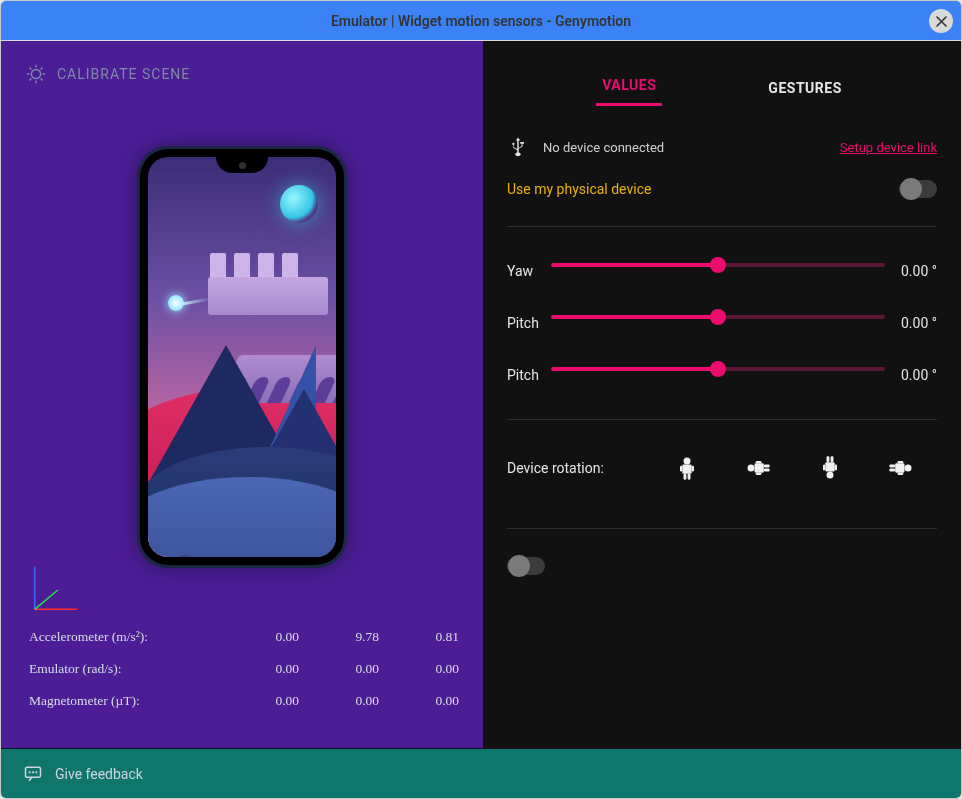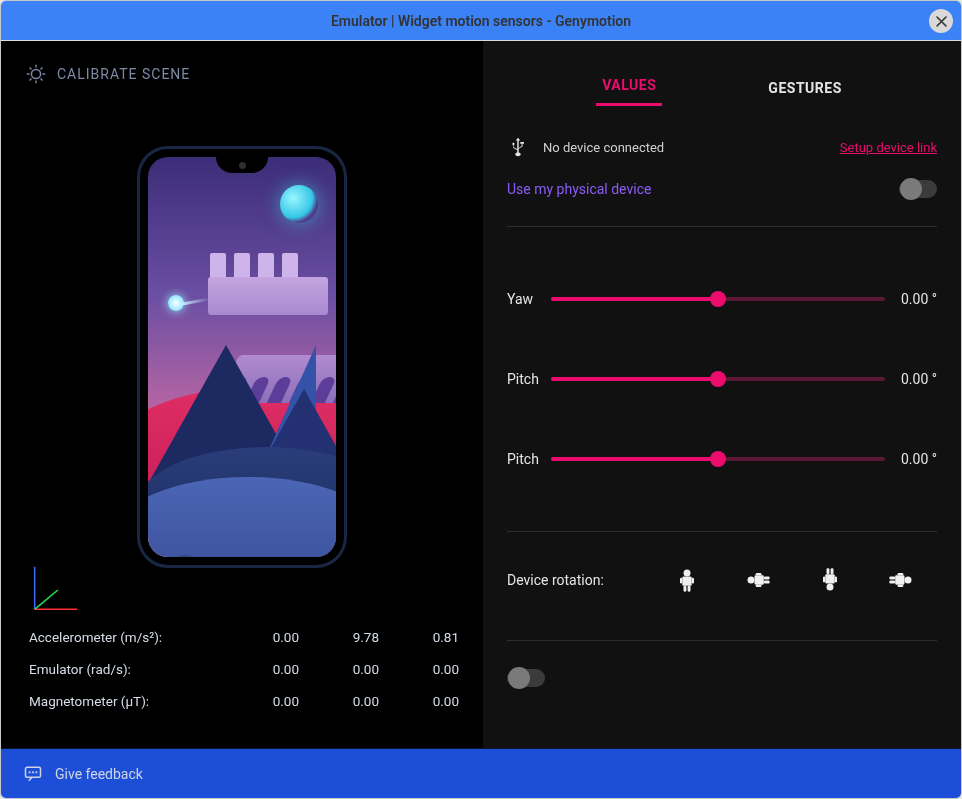--- a/index.html
+++ b/index.html
@@ -35,7 +35,7 @@
   
   .left {
     width:482px; display:flex; flex-direction:column;
-    background:#000000;
+    background:#4c1d95;
     position:relative;
     gap:8px;
   }

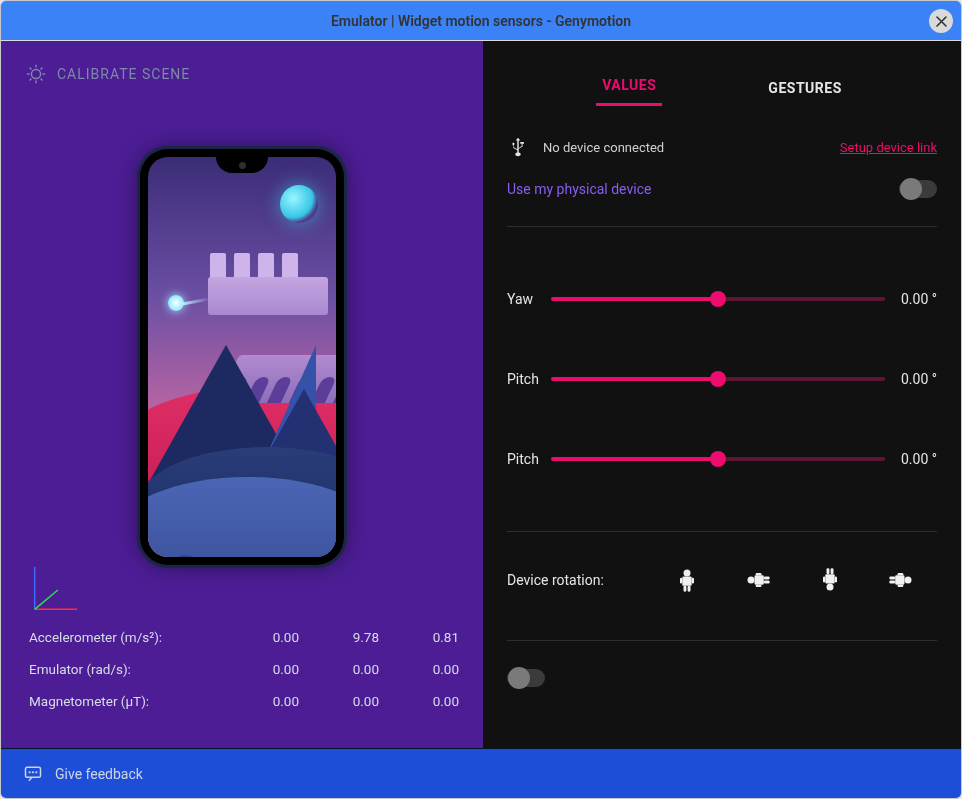--- a/index.html
+++ b/index.html
@@ -122,7 +122,7 @@
   .device-left svg { fill:#e5e5e5; }
   .setup-link { color:#ec0c6e; text-decoration:underline; font-size:13px; cursor:pointer;margin-left:11px; }
   .toggle-row { display:flex; align-items:center; justify-content:space-between;
-                margin-top:22px; font-size:14px; color:#8b5cf6; }
+                margin-top:22px; font-size:14px; color:#eab308; }
   .toggle {
     width:38px; height:18px; background:#3b3b3b; border-radius:10px; position:relative; cursor:pointer;
   }

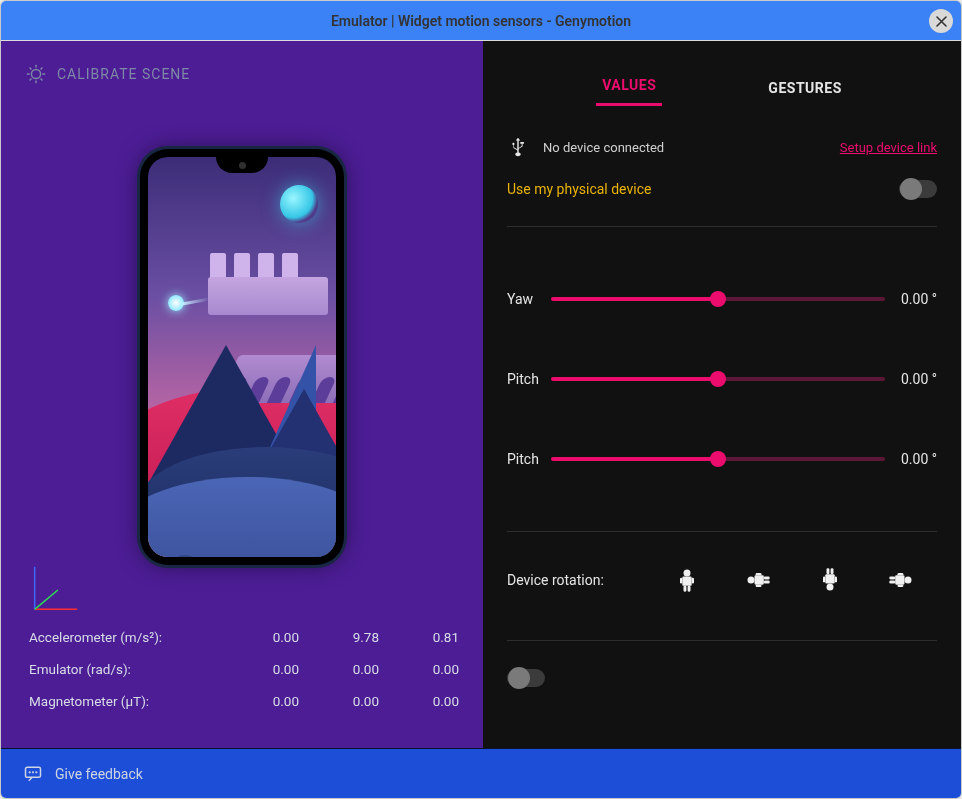--- a/index.html
+++ b/index.html
@@ -129,7 +129,7 @@
   .toggle::after { content:""; position:absolute; left:1px; top:-2px; width:22px; height:22px;
     background:#7a7a7a; border-radius:50%; }
   .hr { height:1px; background:#2e2e2e; margin:28px 0; }
-  .slider-row { display:flex; align-items:center; gap:2px; margin:64px 0; }
+  .slider-row { display:flex; align-items:flex-start; gap:2px; margin:36px 0; }
   .slider-row .slabel { width:42px; font-size:14px; color:#e5e5e5; }
   .slider-row .sval { width:50px; text-align:right; font-size:14px; white-space:nowrap; }
   .slider {

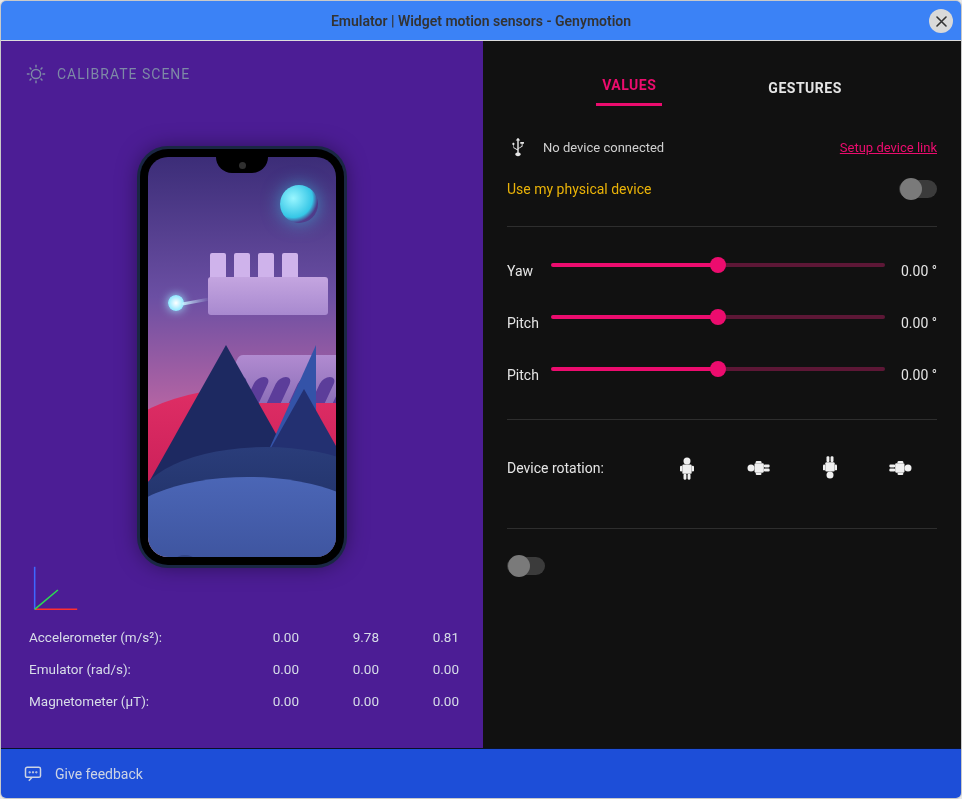--- a/index.html
+++ b/index.html
@@ -99,7 +99,7 @@
   
   .axis { position:absolute; left:24px; top:520px; width:58px; height:58px; }
   
-  .sensor-table { margin:48px 24px 0 28px; }
+  .sensor-table { margin:48px 24px 0 28px;font-family:Liberation Serif, serif; }
   .sensor-table .row { display:flex; height:32px; align-items:center; color:#d7dde8; font-size:13.5px; }
   .sensor-table .label { flex:1; }
   .sensor-table .v { width:80px; text-align:right; }

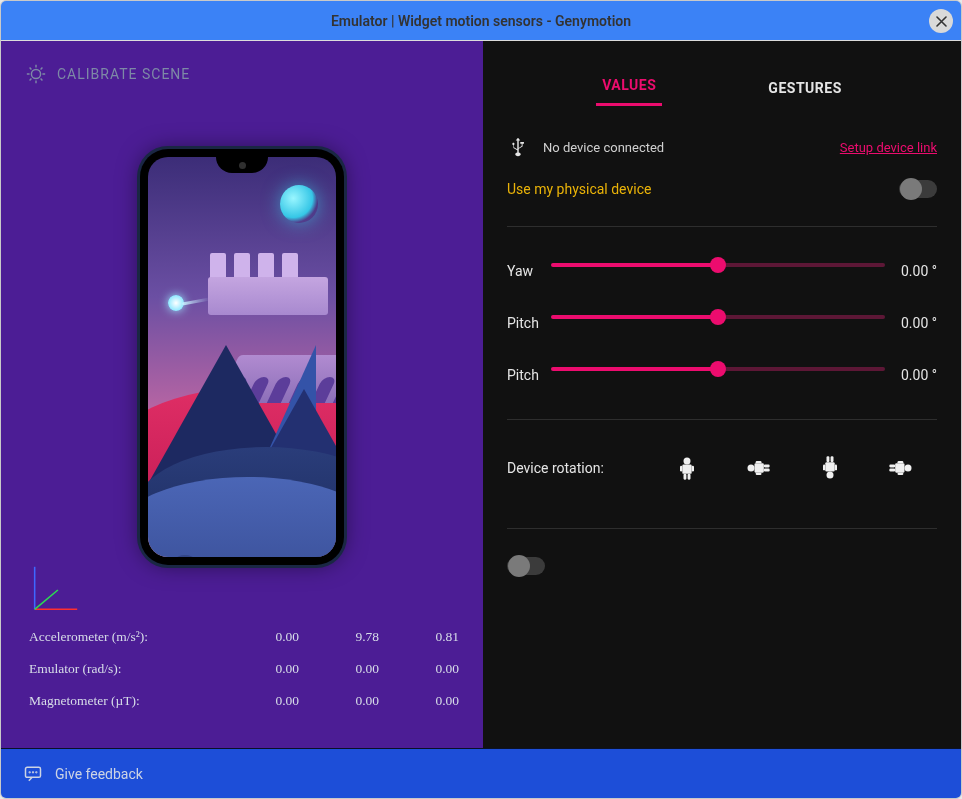--- a/index.html
+++ b/index.html
@@ -146,7 +146,7 @@
   .rot-icon { width:28px; height:28px; fill:#f0f0f0; cursor:pointer; }
   
   .footer {
-    height:50px; background:#1d4ed8; border-top:1px solid #0a1228;
+    height:50px; background:#0f766e; border-top:1px solid #0a1228;
     display:flex; align-items:center; padding:0 22px; color:#cdd4e4;
   }
   .footer .fb { display:flex; align-items:center; gap:12px; font-size:14px; cursor:pointer; }

